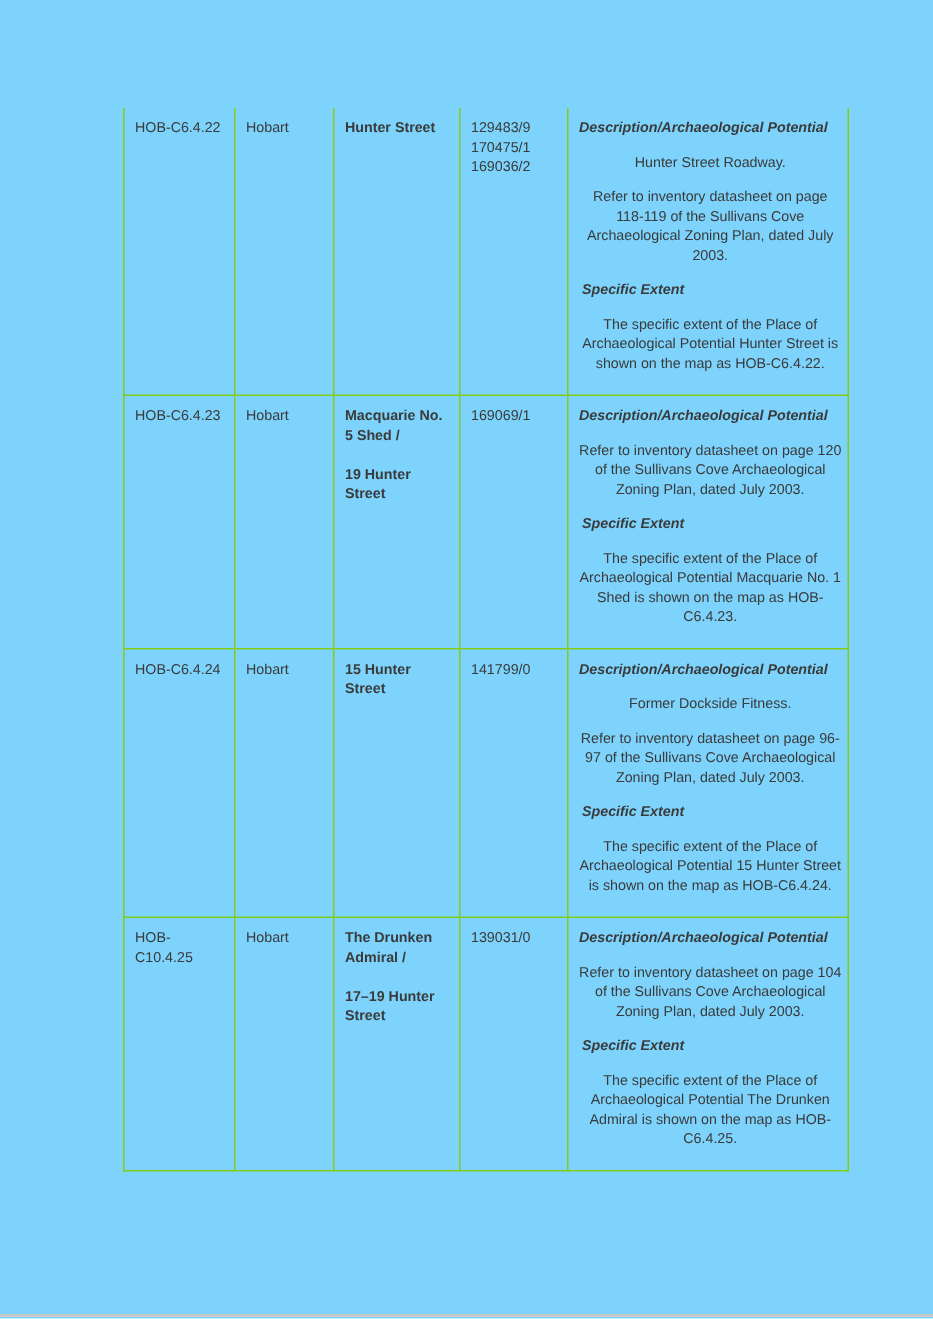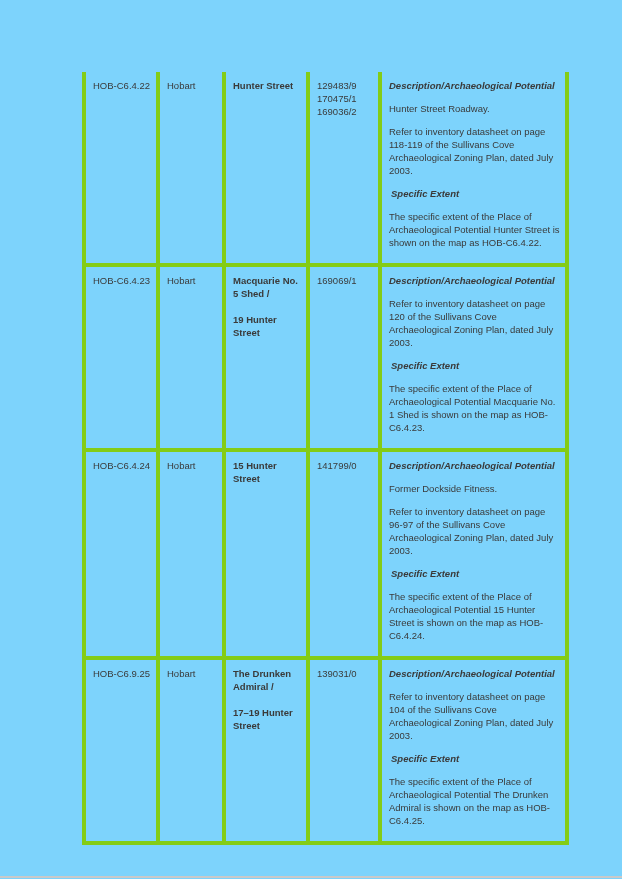--- a/index.html
+++ b/index.html
@@ -50,7 +50,7 @@
     padding-left: 2px;
   }
   .desc-group { margin: 0 0 10px 0; }
-  .desc-group .para { margin: 0 0 10px 0; }
+  .desc-group .para { margin: 0 0 10px 0; text-align: center; }
   .desc-group .para:last-child { margin-bottom: 0; }
 
   .addr-group .para { margin: 0 0 13px 0; font-weight: bold; }

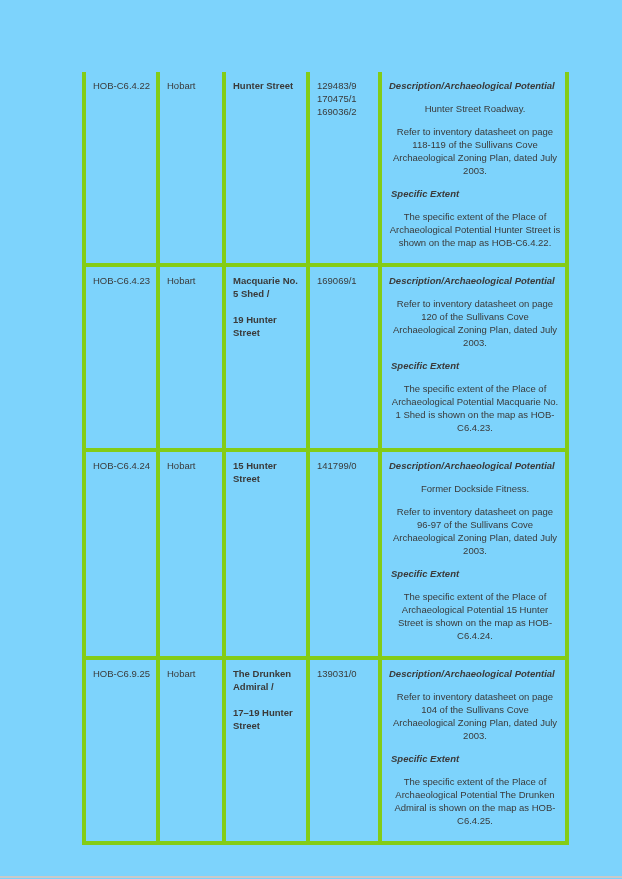--- a/index.html
+++ b/index.html
@@ -25,7 +25,7 @@
     table-layout: fixed;
   }
   table.doc-table td {
-    border: 4px solid #84cc16;
+    border: 1px solid #84cc16;
     vertical-align: top;
     padding: 7px 4px 4px 7px;
     font-size: 9.5px;

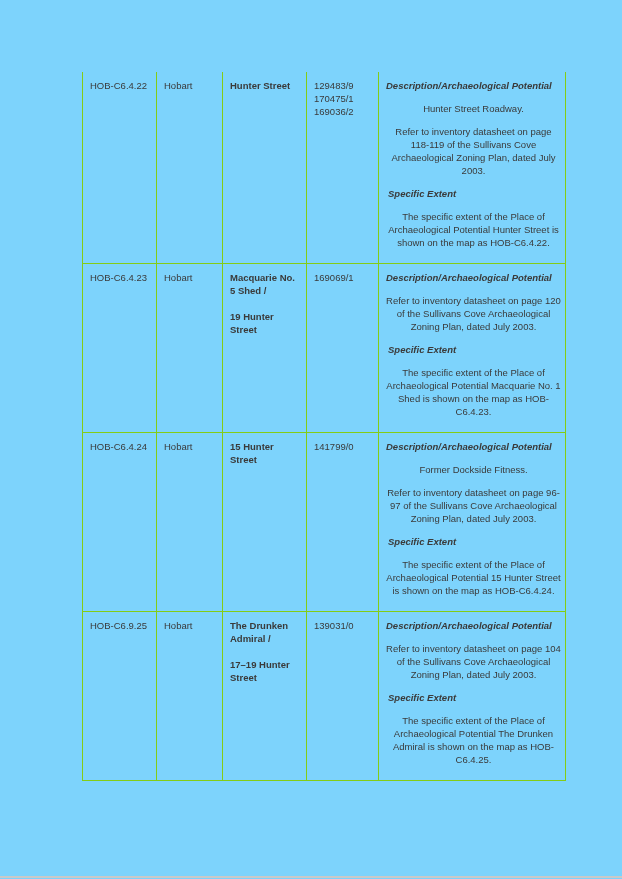--- a/index.html
+++ b/index.html
@@ -151,7 +151,7 @@
       </tr>
 
       <tr class="row-4">
-        <td class="col-id">HOB-C6.9.25</td>
+        <td class="col-id">HOB-C10.4.25</td>
         <td class="col-locality">Hobart</td>
         <td class="col-address addr-group">
             <div class="para">The Drunken Admiral /</div>

